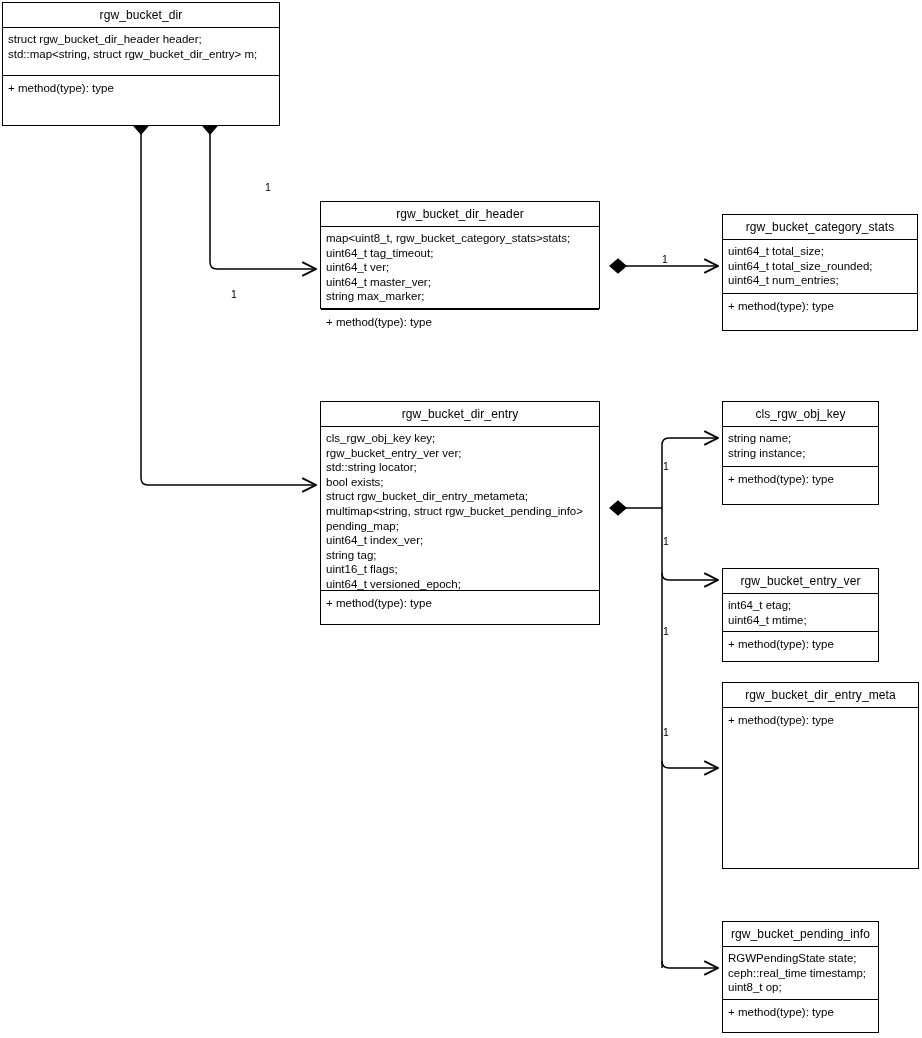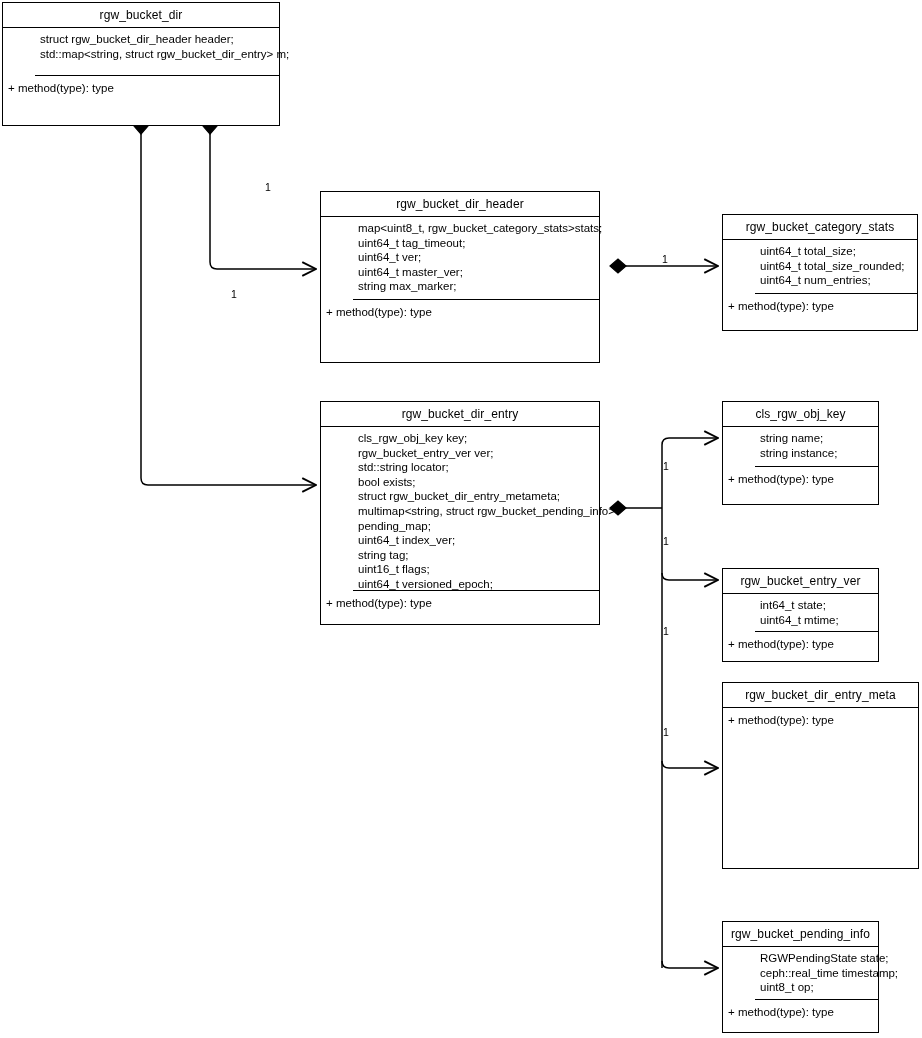--- a/index.html
+++ b/index.html
@@ -38,7 +38,6 @@
     box-sizing: border-box;
     border-bottom: 1.6px solid #000000;
     padding: 4px 0 19px 5px;
-    margin-left: 32px;
   }
   .uml-ops {
     box-sizing: border-box;

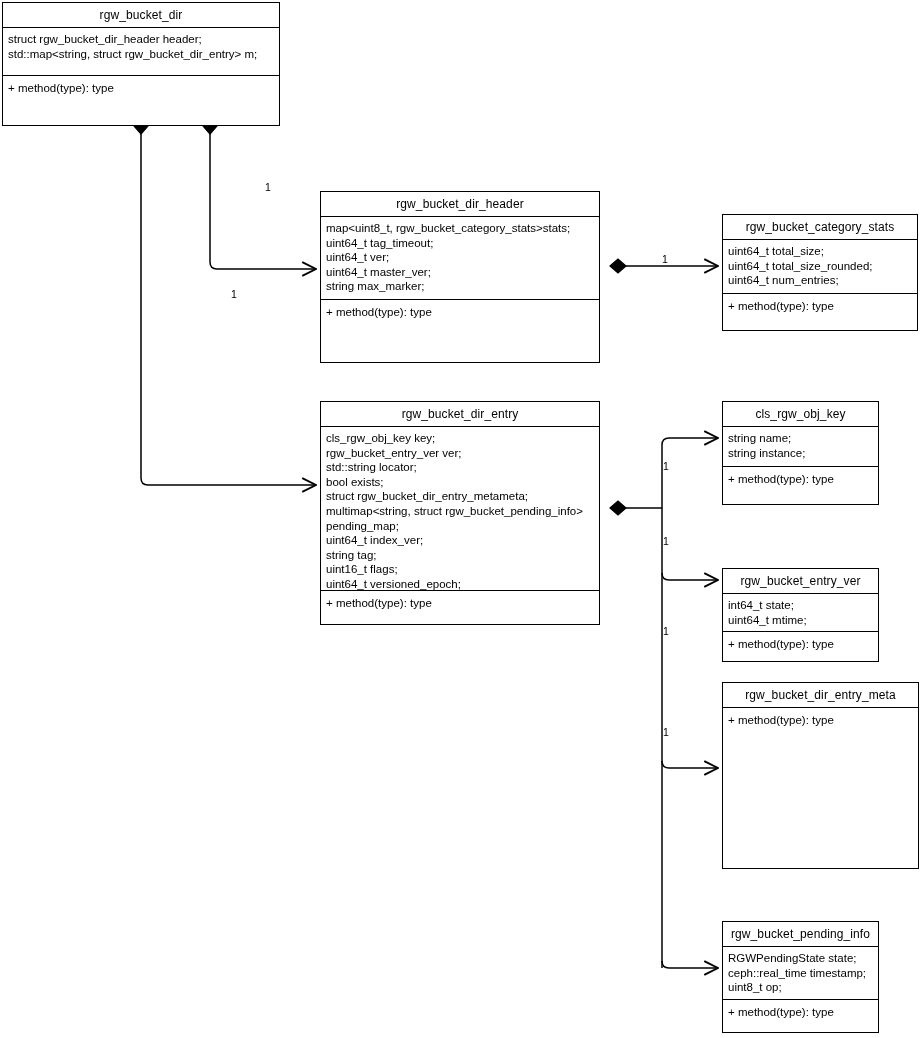--- a/index.html
+++ b/index.html
@@ -131,7 +131,7 @@
     </div>
   </div>
 
-  <div class="uml-class" style="left:320px; top:191px; width:280px; height:172px;">
+  <div class="uml-class" style="left:320px; top:201px; width:280px; height:108px;">
     <div class="uml-title">rgw_bucket_dir_header</div>
     <div class="uml-attrs" style="height:83px;">
       <div class="uml-line">map&lt;uint8_t, rgw_bucket_category_stats&gt;stats;</div>

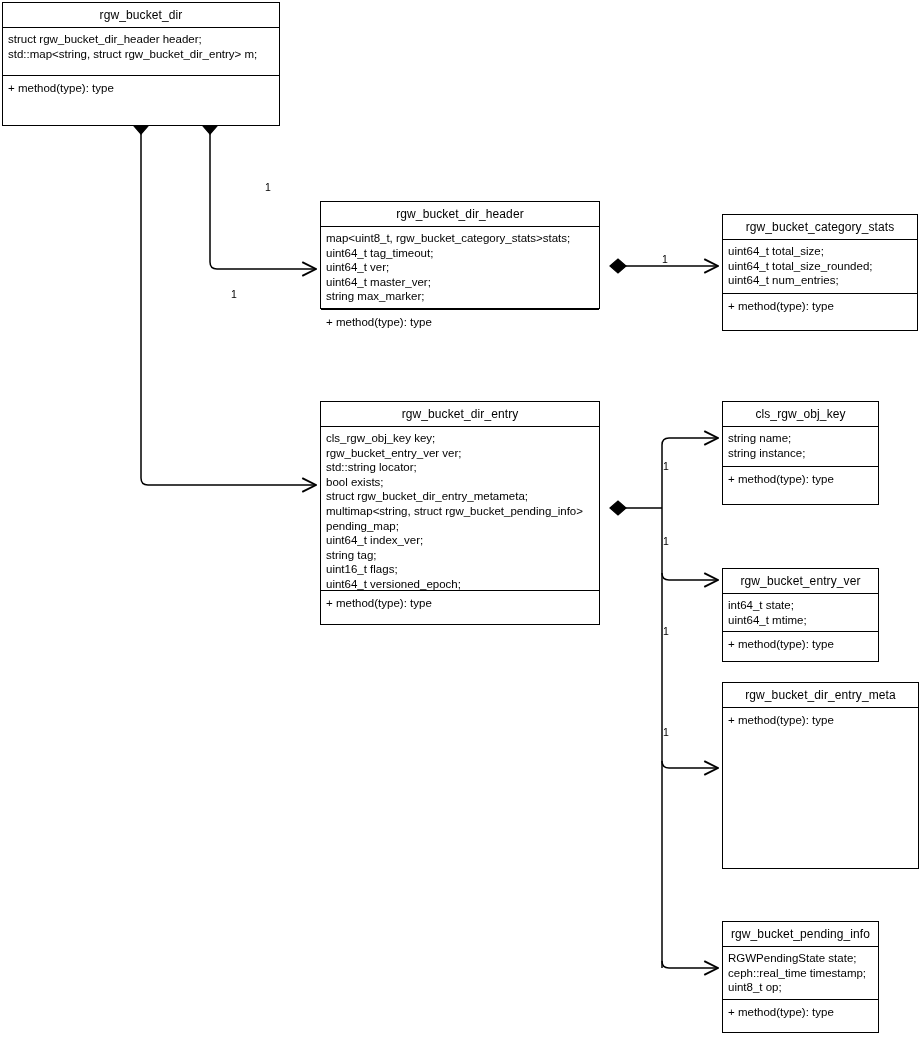--- a/index.html
+++ b/index.html
@@ -191,7 +191,7 @@
   <div class="uml-class" style="left:722px; top:568px; width:157px; height:94px;">
     <div class="uml-title">rgw_bucket_entry_ver</div>
     <div class="uml-attrs" style="height:38px;">
-      <div class="uml-line">int64_t state;</div>
+      <div class="uml-line">int64_t etag;</div>
       <div class="uml-line">uint64_t mtime;</div>
     </div>
     <div class="uml-ops">

